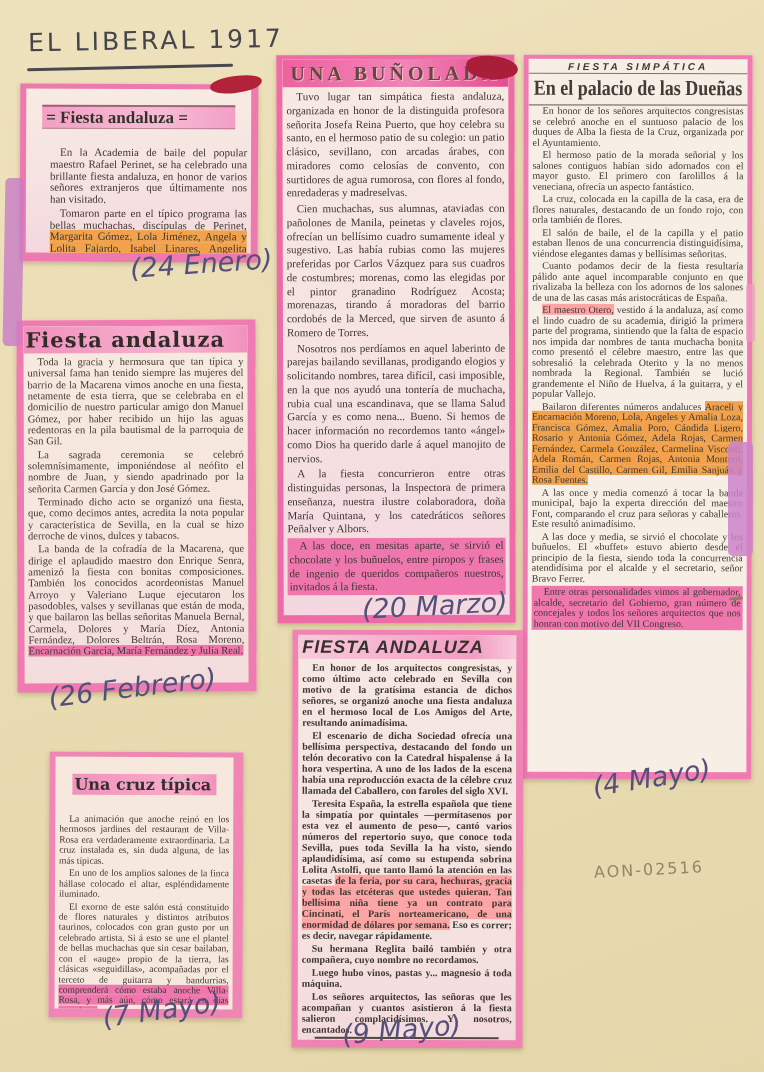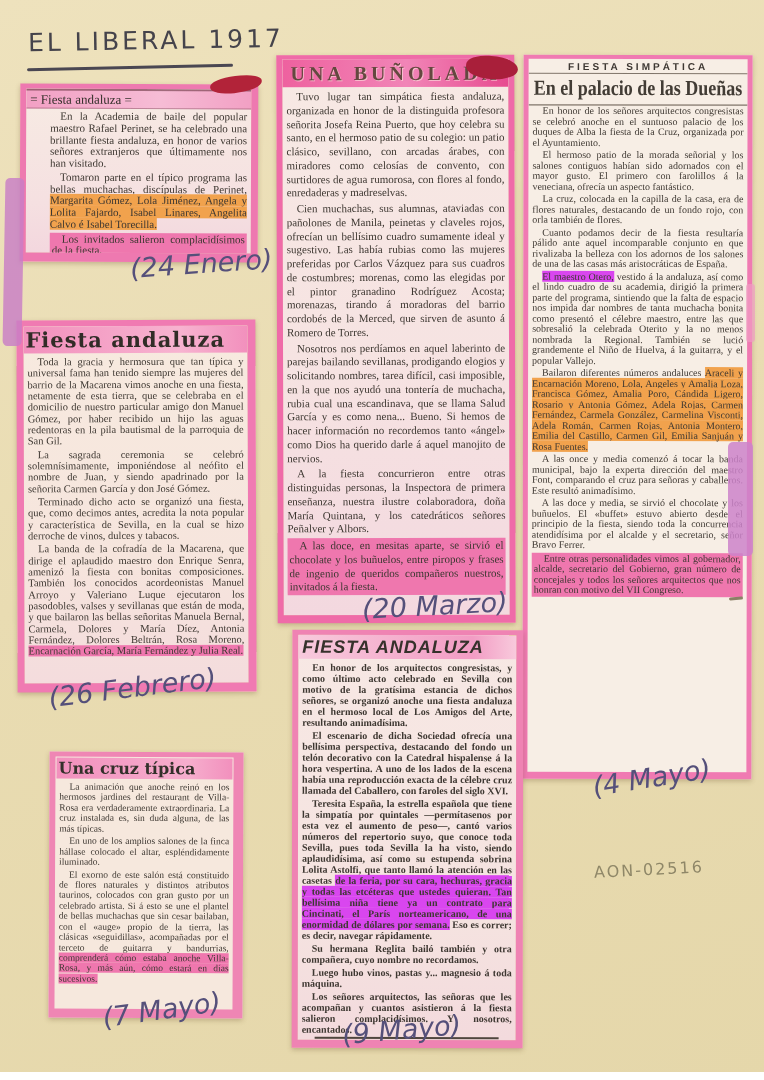--- a/index.html
+++ b/index.html
@@ -73,7 +73,7 @@
   .kicker-c{
     margin:0;padding:2px 0 1px;text-align:center;
     font-family:"Liberation Sans",sans-serif;font-size:10px;letter-spacing:3px;
-    color:#3e3833;border-bottom:1px solid #80756a;font-weight:600;
+    color:#3e3833;border-bottom:1px solid #80756a;font-weight:600;font-style:italic;
   }
   .title-c{
     margin:0;padding:4px 0 3px;text-align:center;

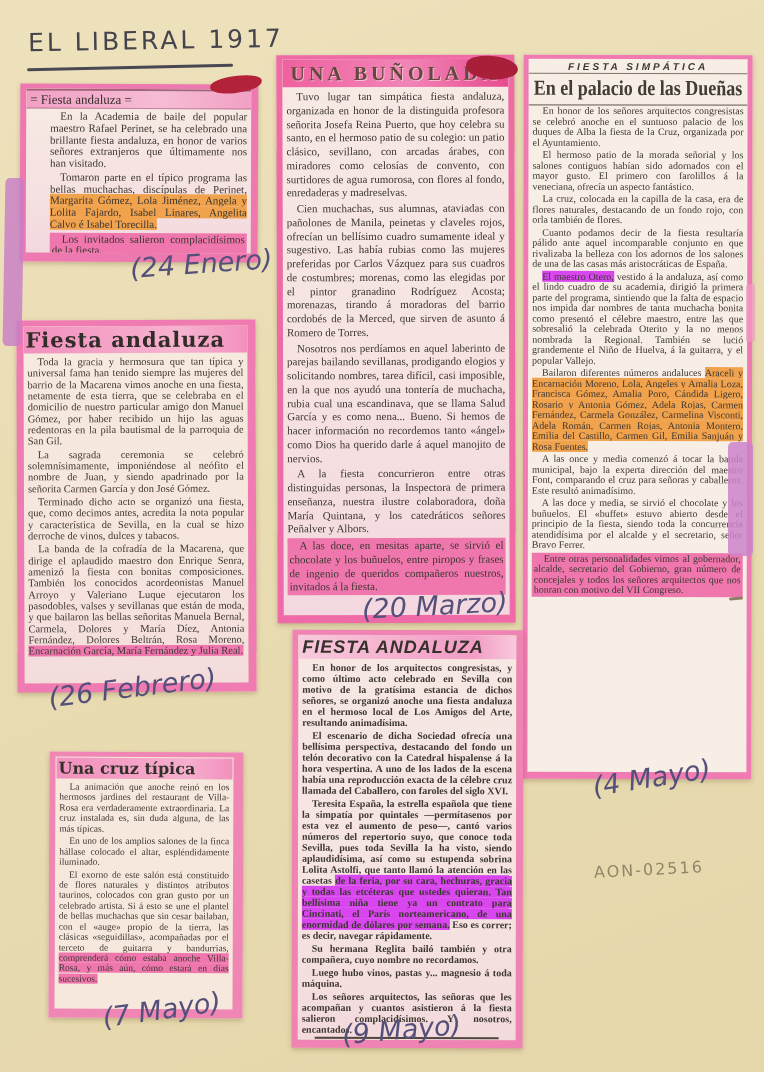--- a/index.html
+++ b/index.html
@@ -45,7 +45,7 @@
     transform:rotate(.2deg);
   }
   .title-a{
-    margin:0;padding:1px 2px 0 4px;font-size:13px;font-weight:normal;color:#35302b;
+    margin:16px;padding:1px 2px 0 4px;font-size:17px;font-weight:bold;color:#35302b;
     background:linear-gradient(90deg,#f2a0c4,#f6bcd5 60%,#f2a0c4);
     border-top:2px solid rgba(90,40,50,.55);border-bottom:1px solid rgba(90,40,50,.35);
   }

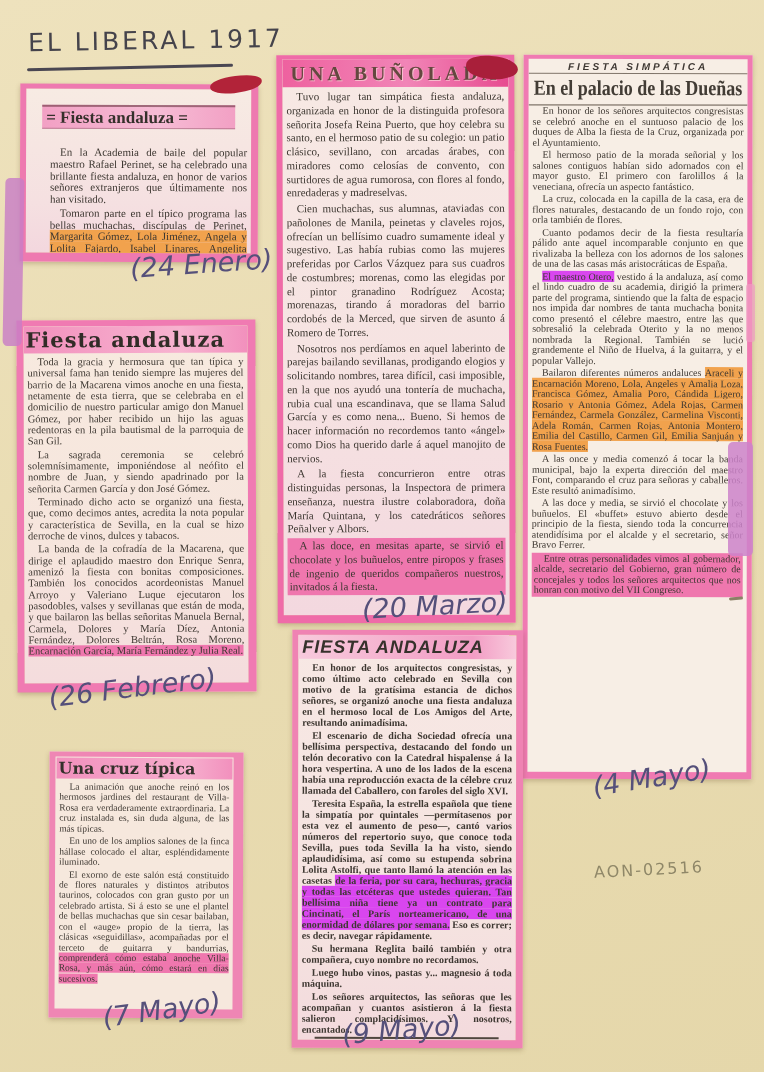--- a/index.html
+++ b/index.html
@@ -172,6 +172,7 @@
       <p class="np"><span>En honor de los señores arquitectos congresistas se celebró anoche en el suntuoso palacio de los duques de Alba la fiesta de la Cruz, organizada por el Ayuntamiento.</span></p>
       <p class="np"><span>El hermoso patio de la morada señorial y los salones contiguos habían sido adornados con el mayor gusto. El primero con farolillos á la veneciana, ofrecía un aspecto fantástico.</span></p>
       <p class="np"><span>La cruz, colocada en la capilla de la casa, era de flores naturales, destacando de un fondo rojo, con orla también de flores.</span></p>
+      <p class="np"><span>El salón de baile, el de la capilla y el patio estaban llenos de una concurrencia distinguidísima, viéndose elegantes damas y bellísimas señoritas.</span></p>
       <p class="np"><span>Cuanto podamos decir de la fiesta resultaría pálido ante aquel incomparable conjunto en que rivalizaba la belleza con los adornos de los salones de una de las casas más aristocráticas de España.</span></p>
       <p class="np"><span class="hl-yellow">El maestro Otero,</span><span> vestido á la andaluza, así como el lindo cuadro de su academia, dirigió la primera parte del programa, sintiendo que la falta de espacio nos impida dar nombres de tanta muchacha bonita como presentó el célebre maestro, entre las que sobresalió la celebrada Oterito y la no menos nombrada la Regional. También se lució grandemente el Niño de Huelva, á la guitarra, y el popular Vallejo.</span></p>
       <p class="np"><span>Bailaron diferentes números andaluces </span><span class="hl-orange">Araceli y Encarnación Moreno, Lola, Angeles y Amalia Loza, Francisca Gómez, Amalia Poro, Cándida Ligero, Rosario y Antonia Gómez, Adela Rojas, Carmen Fernández, Carmela González, Carmelina Visconti, Adela Román, Carmen Rojas, Antonia Montero, Emilia del Castillo, Carmen Gil, Emilia Sanjuán y Rosa Fuentes.</span></p>

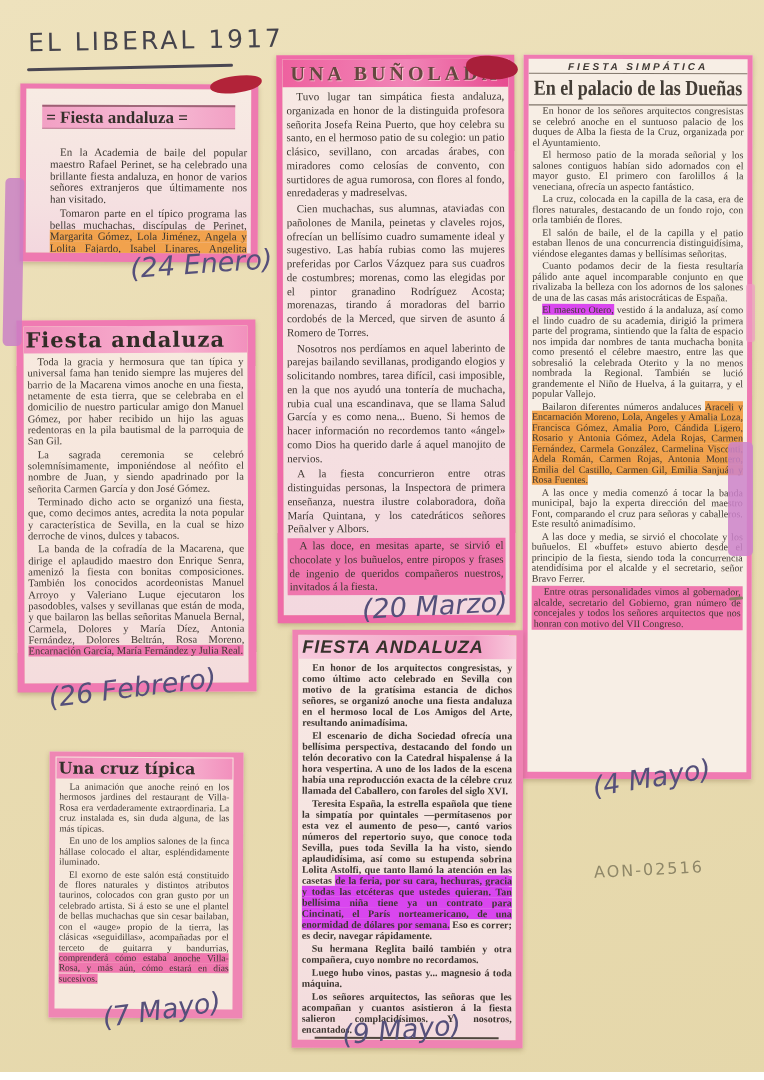--- a/index.html
+++ b/index.html
@@ -34,7 +34,7 @@
   .body{color:#3d3731;}
   .np{margin:0 0 2px;text-align:justify;text-indent:10px;}
   .hl-orange{background:#f1a24d;}
-  .hl-yellow{background:#d946ef;}
+  .hl-yellow{background:#fca5a5;}
   .hl-pink{background:#ef77ae;}
   .block-pink{background:#ef77ae;padding:1px 2px;}
   

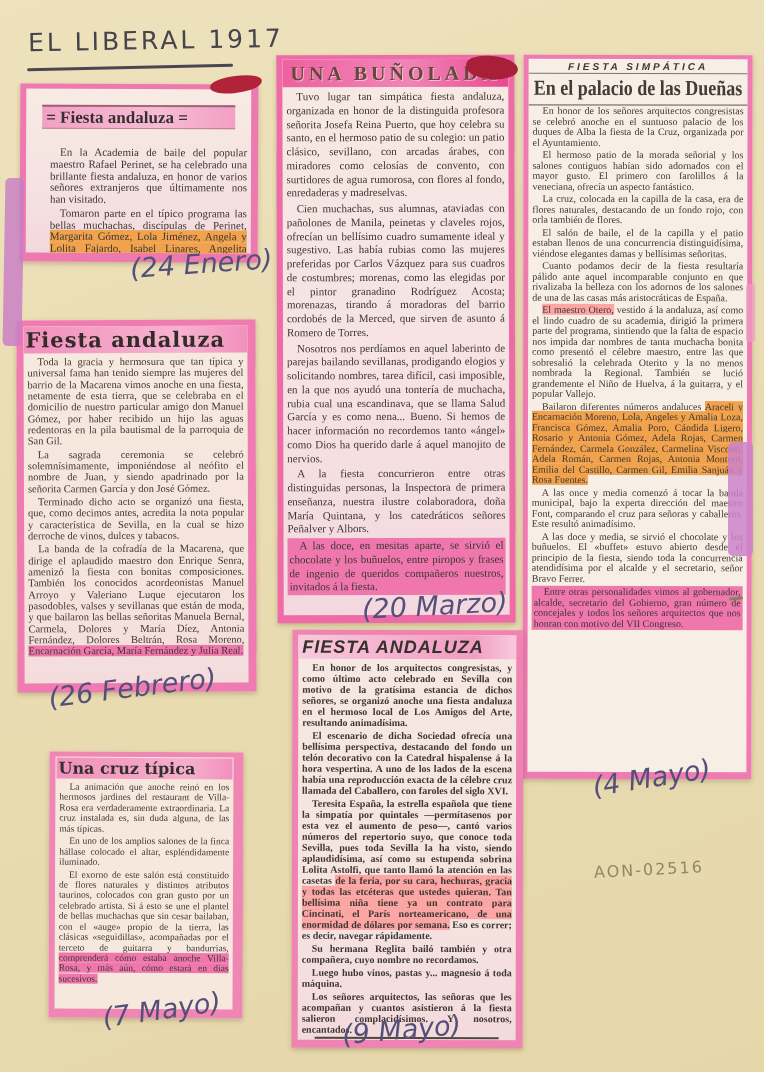--- a/index.html
+++ b/index.html
@@ -101,7 +101,7 @@
     background:#f6e8dd;transform:rotate(.25deg);
   }
   .title-e{
-    margin:1px;padding:1px 2px;font-family:"DejaVu Serif",serif;
+    margin:17px;padding:1px 2px;font-family:"DejaVu Serif",serif;
     font-size:16px;font-weight:bold;color:#33302a;
     background:linear-gradient(90deg,#f290bd,#f6aecd 75%,#f290bd);
   }

